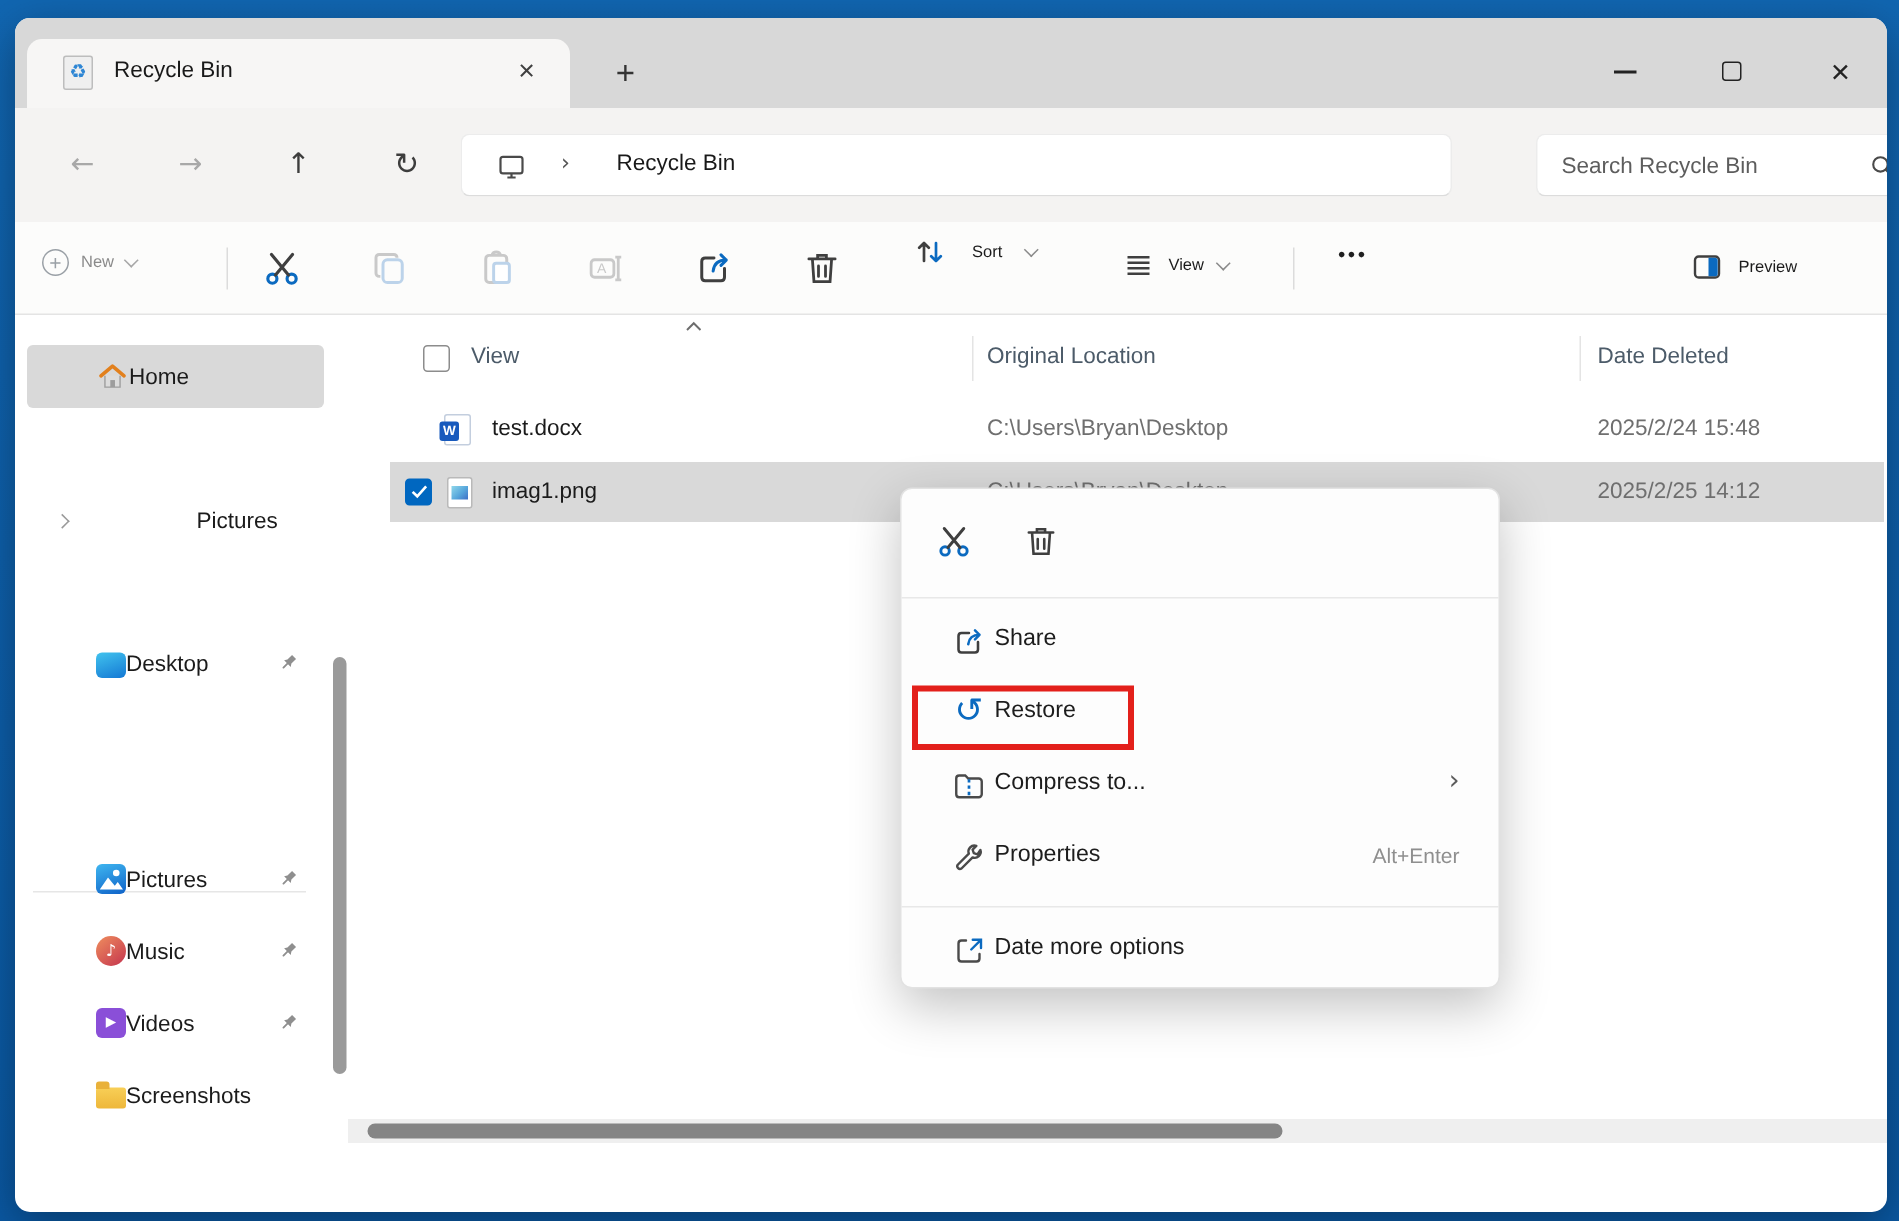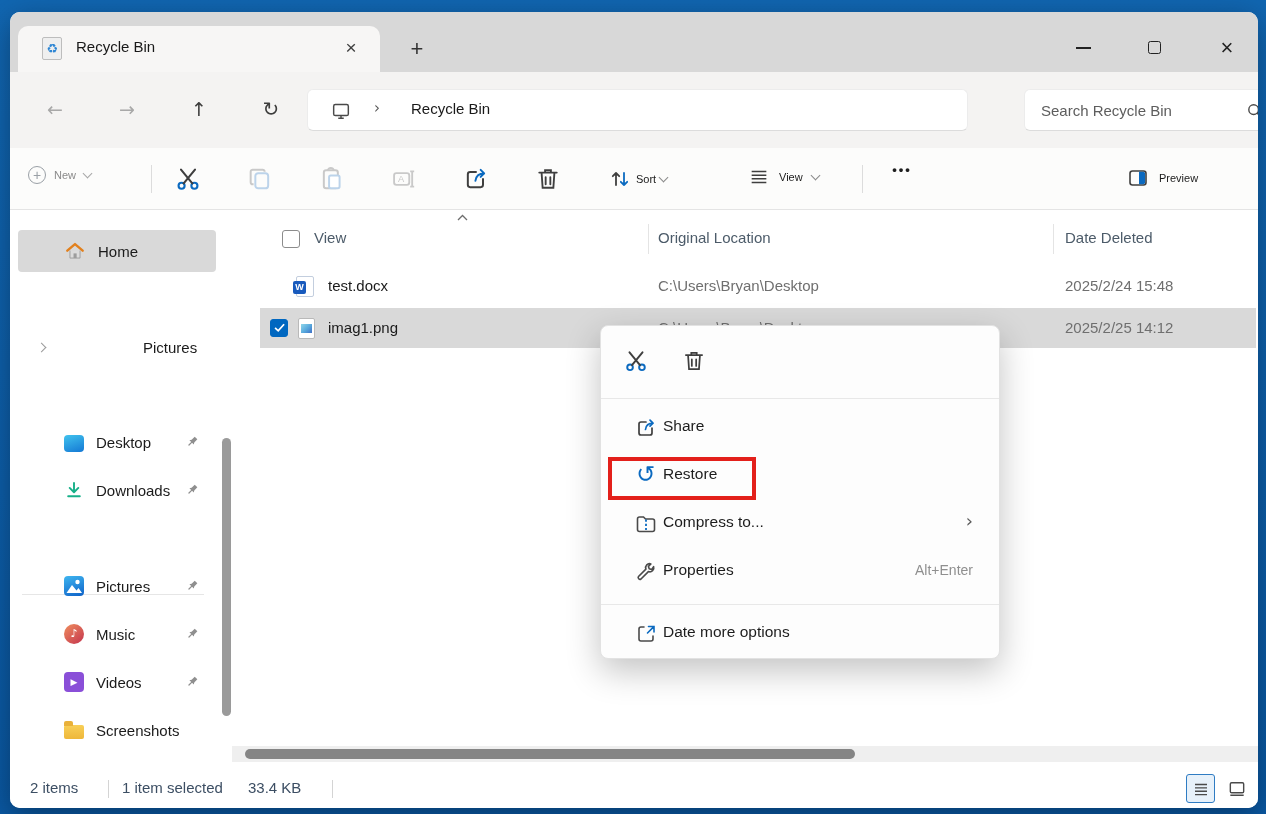--- a/index.html
+++ b/index.html
@@ -195,7 +195,7 @@
         </svg>
       </div>
 
-      <div class="abs" style="left:598px;top:19px;display:flex;align-items:center;gap:4px;text-align:center;">
+      <div class="abs" style="left:598px;top:8px;display:flex;align-items:center;gap:16px;text-align:center;">
         <svg width="24" height="24" viewBox="0 0 24 24">
           <path d="M8 18V6M8 6 4.8 9.2M8 6l3.2 3.2" stroke="#3f3f3f" stroke-width="1.8" fill="none" stroke-linecap="round" stroke-linejoin="round"></path>
           <path d="M16 6v12m0 0-3.2-3.2M16 18l3.2-3.2" stroke="#0b6ac0" stroke-width="1.8" fill="none" stroke-linecap="round" stroke-linejoin="round"></path>

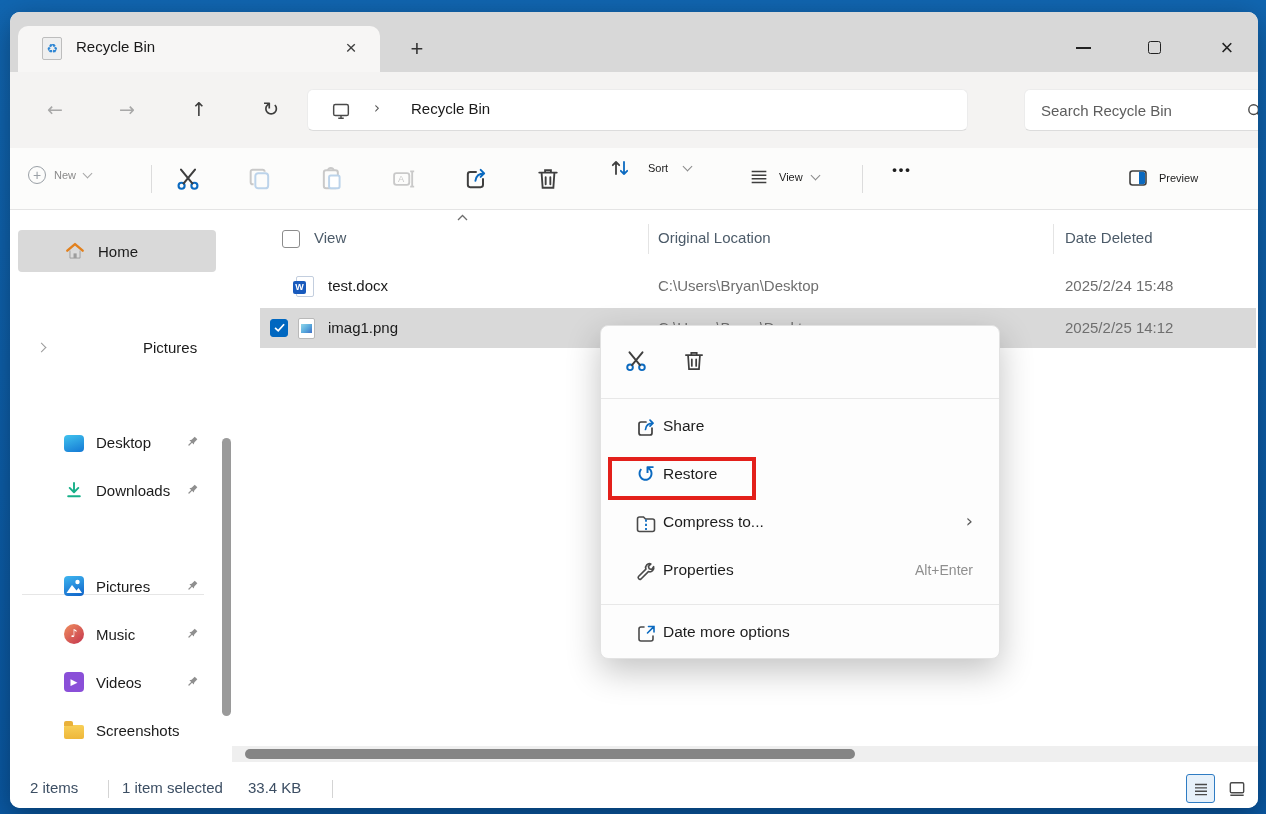--- a/index.html
+++ b/index.html
@@ -52,7 +52,7 @@
   
   .sidebar { position:absolute; left:0; top:198px; width:222px; height:560px; background:#fff; }
   .sb-item { position:absolute; left:8px; width:198px; height:42px; border-radius:4px;
-             display:flex; align-items:center; padding-left:46px; gap:12px; }
+             display:flex; align-items:center; padding-left:46px; }
   .sb-item.sel { background:#d9d9d9; }
   .sb-label { font-size:15px; color:#1b1b1b; }
   .sb-pin { position:absolute; right:16px; top:13px; }

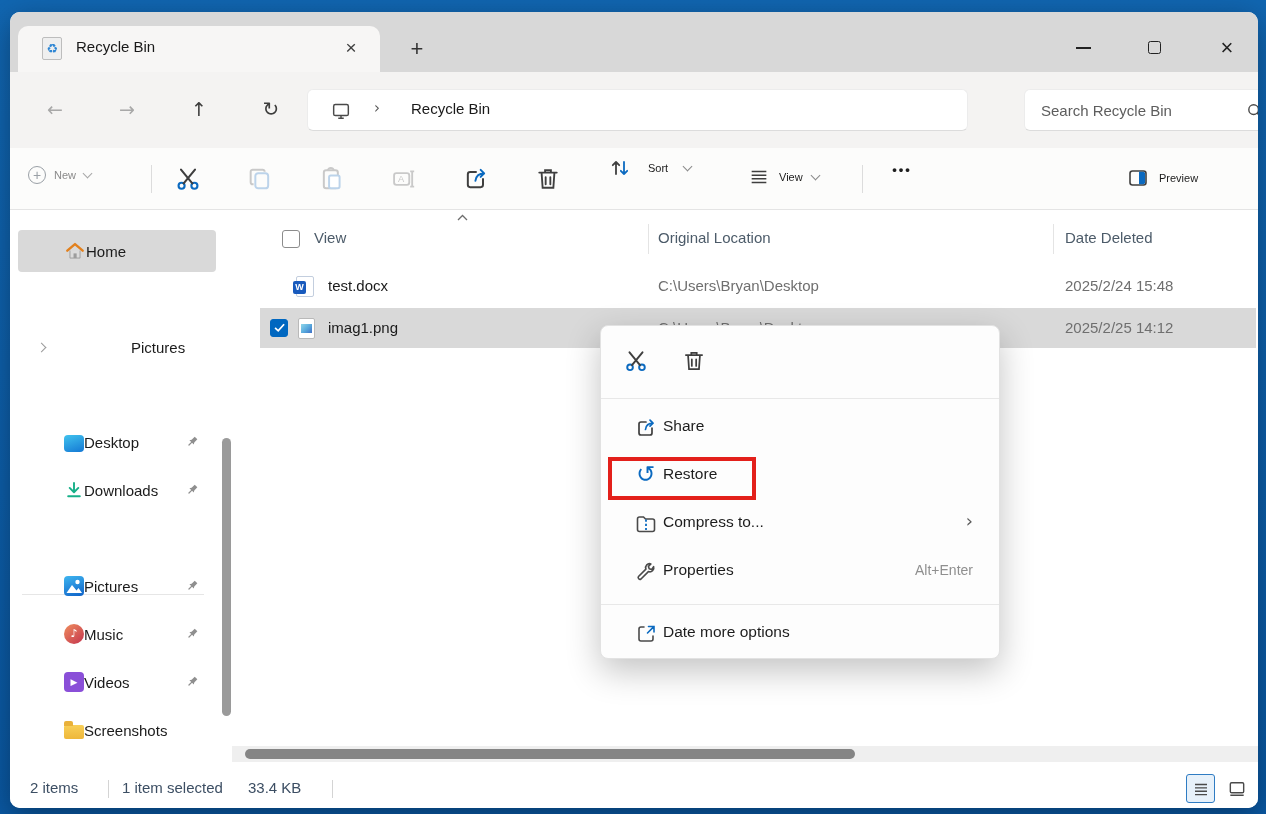--- a/index.html
+++ b/index.html
@@ -249,18 +249,6 @@
             </g>
         </svg>
       </div>
-      <div class="sb-item" style="top:259px;">
-        <svg width="20" height="20" viewBox="0 0 24 24">
-          <path d="M12 3.5v10.5M6.8 9.5l5.2 5.2 5.2-5.2M5 19.5h14" fill="none" stroke="#17b089" stroke-width="2.3" stroke-linecap="round" stroke-linejoin="round"></path>
-        </svg>
-        <span class="sb-label">Downloads</span>
-        <svg class="sb-pin" width="15" height="15" viewBox="0 0 24 24">
-          <g fill="#8f8f8f" transform="rotate(45 12 12)">
-              <path d="M9 4h6v7l2 3H7l2-3z"></path>
-              <rect x="11" y="13" width="2" height="8" rx="1"></rect>
-            </g>
-        </svg>
-      </div>
       <div class="sb-item" style="top:355px;">
         <div class="grad-sq" style="width:20px;height:20px;background:linear-gradient(160deg,#3fb6f0,#0f62c8);position:relative;">
           <svg width="20" height="20" viewBox="0 0 20 20" style="position:absolute;left:0;top:0;">

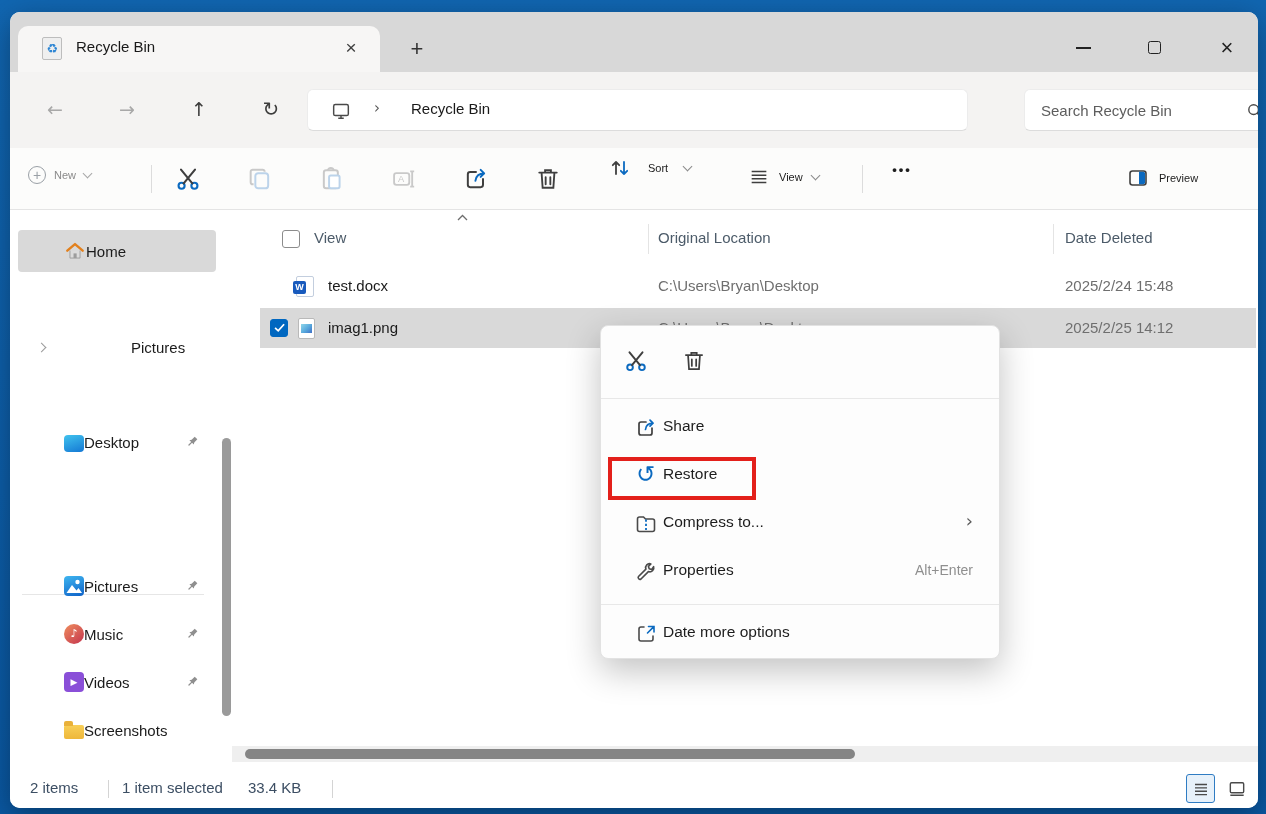--- a/index.html
+++ b/index.html
@@ -332,24 +332,6 @@
       </div>
     </div>
 
-    <div class="statusbar">
-      <div class="st-txt" style="left:20px;">2 items</div>
-      <div class="st-sep" style="left:98px;"></div>
-      <div class="st-txt" style="left:112px;">1 item selected</div>
-      <div class="st-txt" style="left:238px;">33.4 KB</div>
-      <div class="st-sep" style="left:322px;"></div>
-      <div class="view-btn active" style="left:1176px;">
-        <svg width="18" height="18" viewBox="0 0 24 24">
-          <path d="M4 6h16M4 10.5h16M4 15h16M4 19.5h16" stroke="#4a4a4a" stroke-width="1.7"></path>
-        </svg>
-      </div>
-      <div class="view-btn" style="left:1212px;">
-        <svg width="20" height="20" viewBox="0 0 24 24">
-          <rect x="4" y="4.5" width="16" height="12" rx="1.5" fill="none" stroke="#4a4a4a" stroke-width="1.7"></rect>
-          <path d="M4 19.5h16" stroke="#4a4a4a" stroke-width="1.7"></path>
-        </svg>
-      </div>
-    </div>
   </div>
 
   <div class="cmenu">

